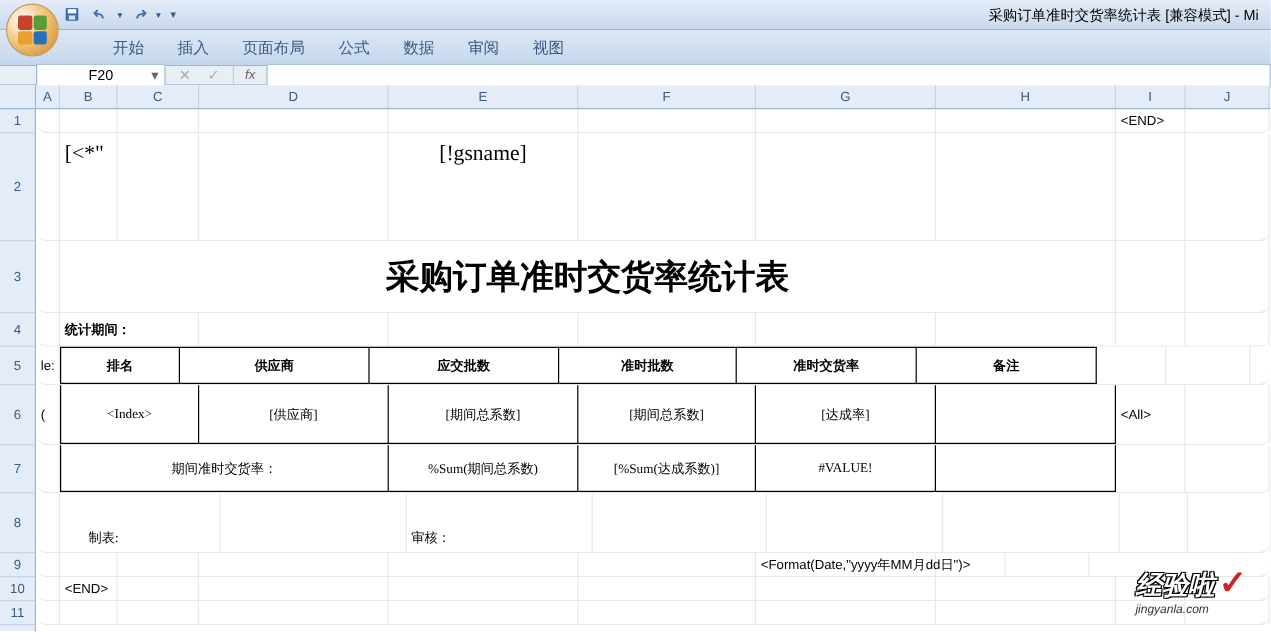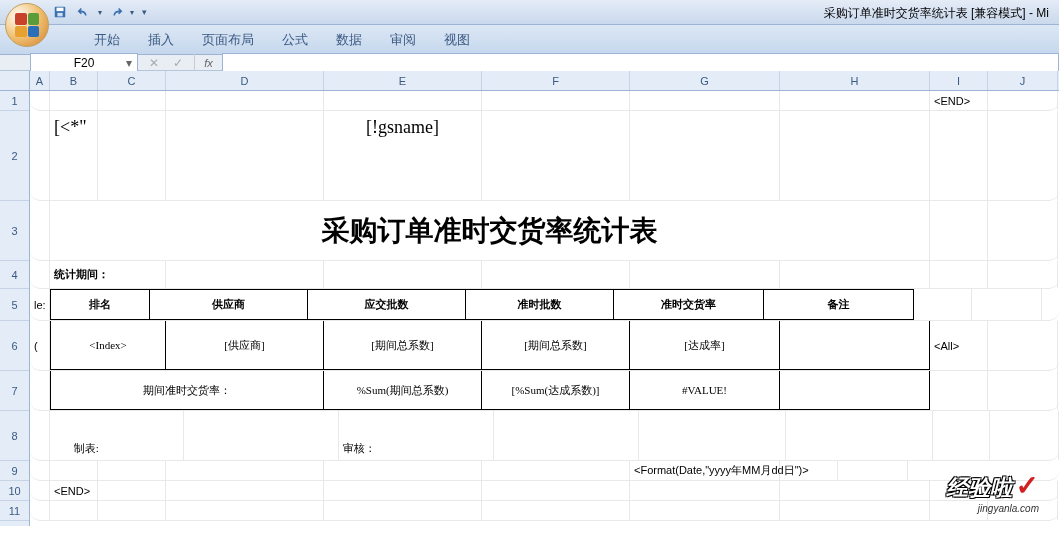--- a/index.html
+++ b/index.html
@@ -60,7 +60,7 @@
     .tb-ib { border-bottom: 1px solid #000; }
     .tb-ir { border-right: 1px solid #000; }
     
-    .watermark { position: absolute; right: 20px; bottom: 20px; text-align: right; }
+    .watermark { position: absolute; right: 20px; bottom: 20px; text-align: left; }
     .wm-main { font-size: 22px; font-weight: bold; color: #fff; text-shadow: -1px -1px 0 #000, 1px -1px 0 #000, -1px 1px 0 #000, 1px 1px 0 #000; font-style: italic; }
     .wm-check { color: #d02020; font-size: 28px; font-weight: bold; }
     .wm-sub { font-size: 10px; color: #333; font-style: italic; }

